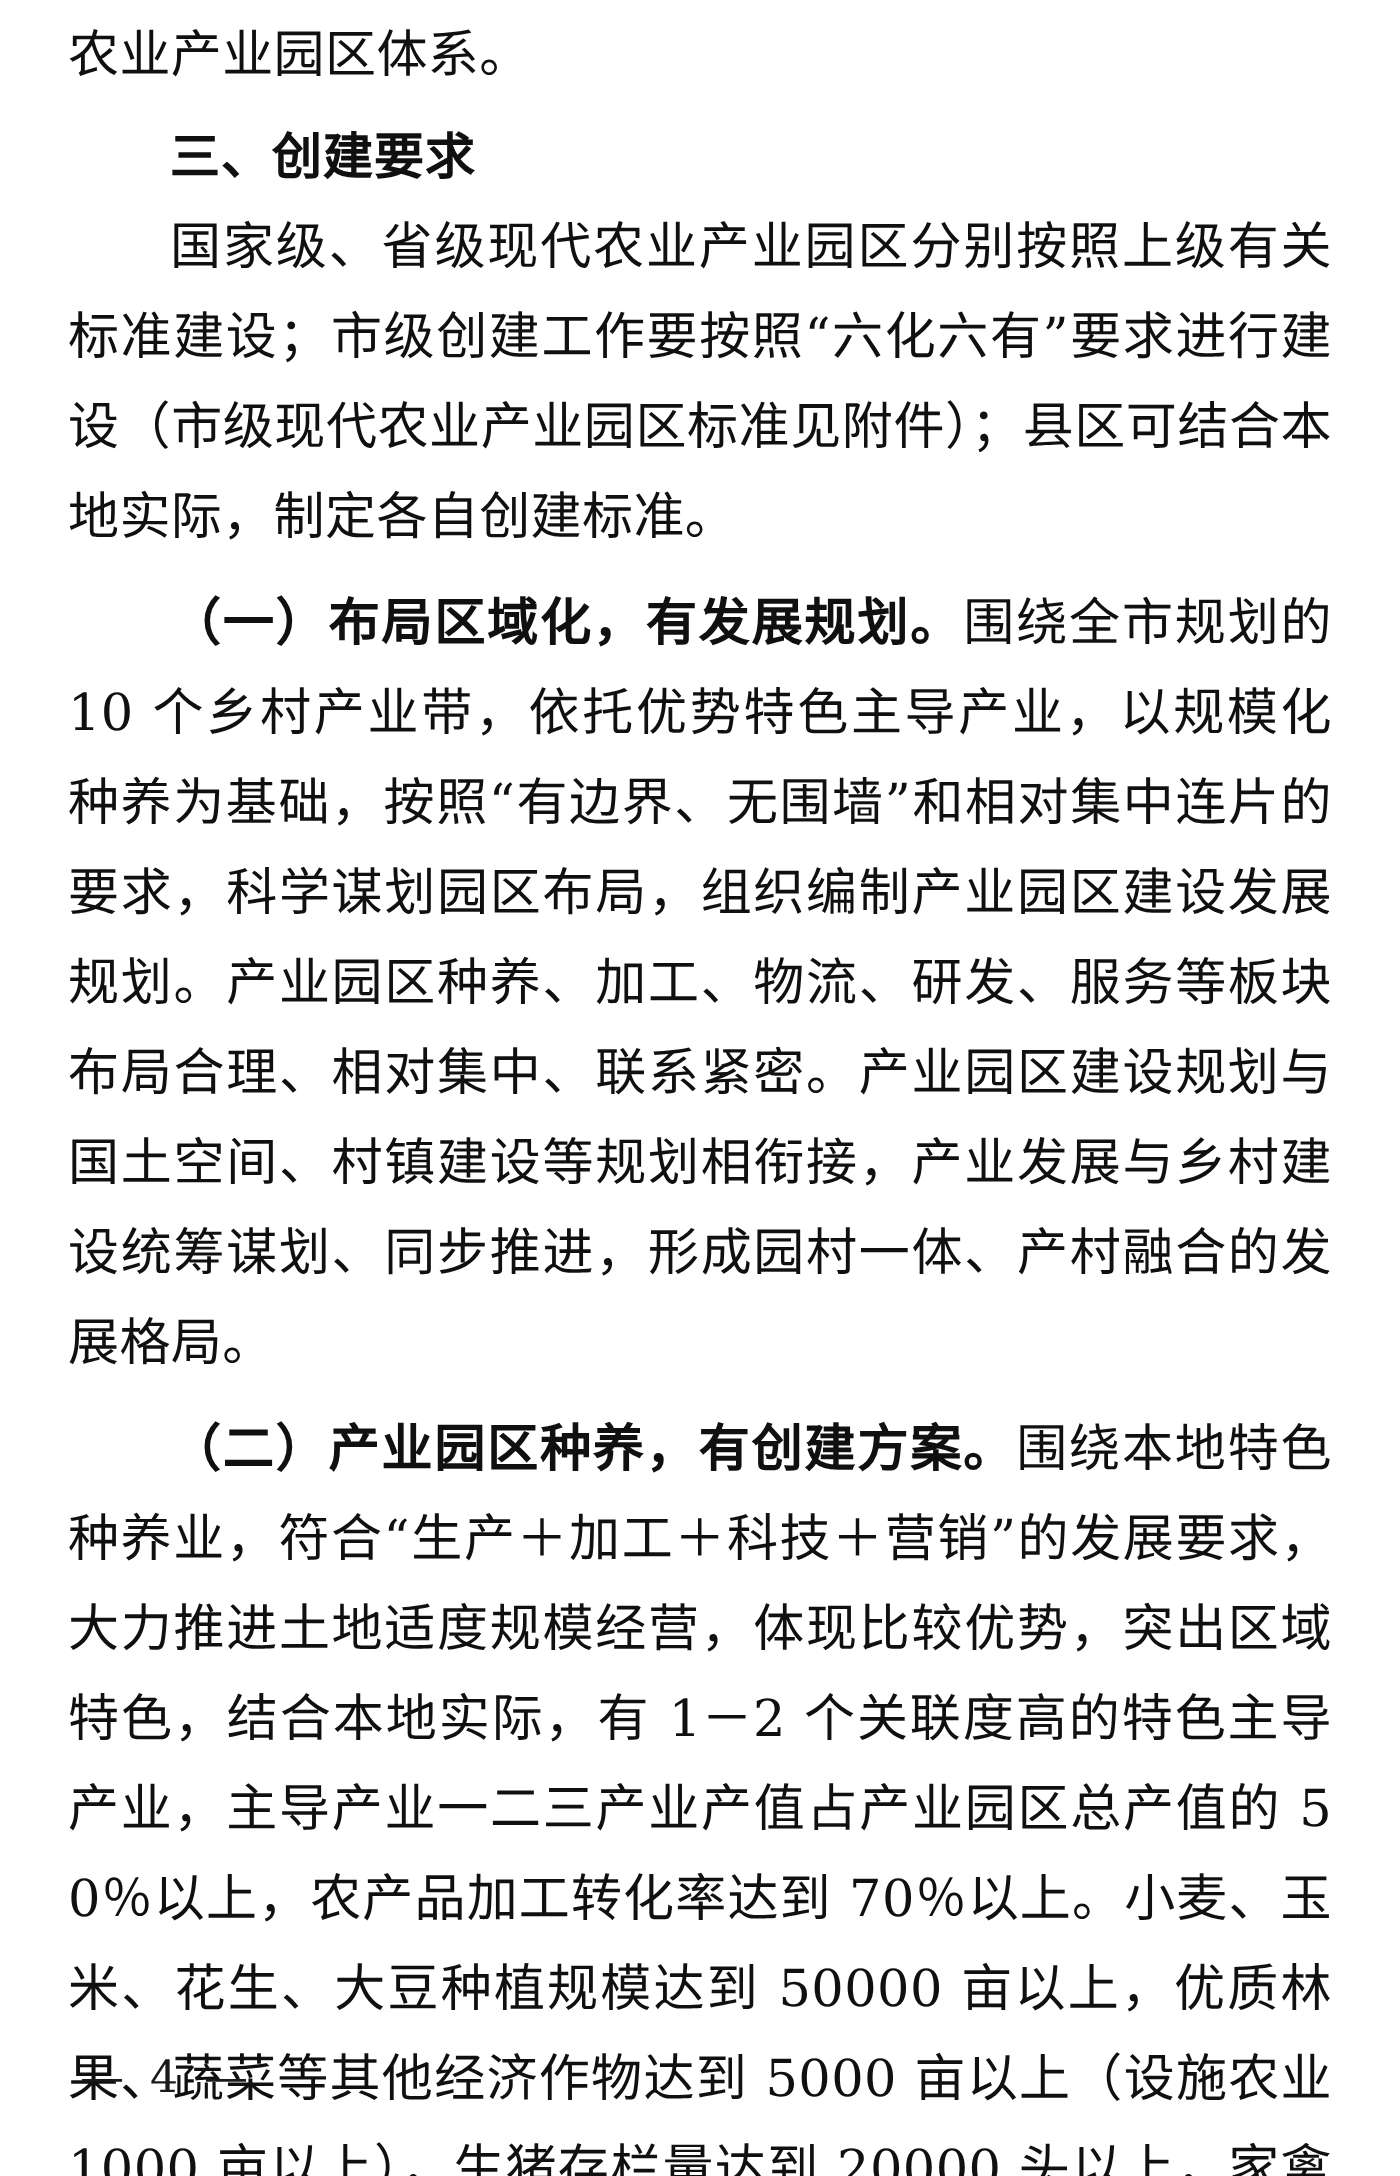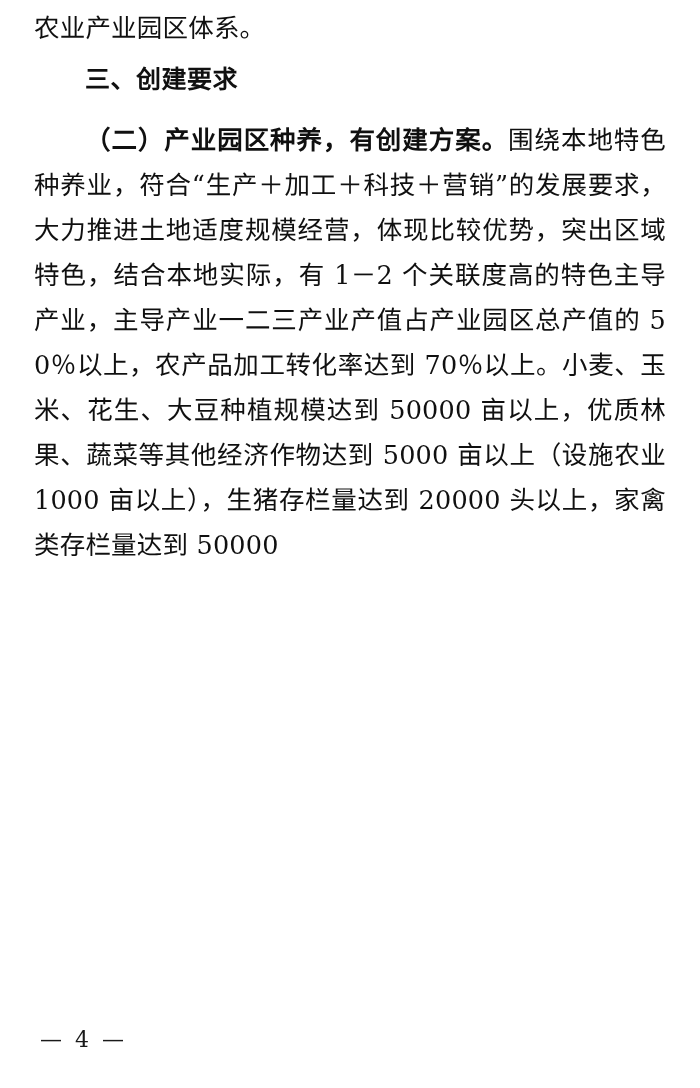--- a/index.html
+++ b/index.html
@@ -78,6 +78,7 @@
 
     <h2 class="heading">三、创建要求</h2>
 
+    <p class="para indent">国家级、省级现代农业产业园区分别按照上级有关标准建设；市级创建工作要按照“六化六有”要求进行建设（市级现代农业产业园区标准见附件）；县区可结合本地实际，制定各自创建标准。</p>
 
     <div class="gap-mid"></div>
 

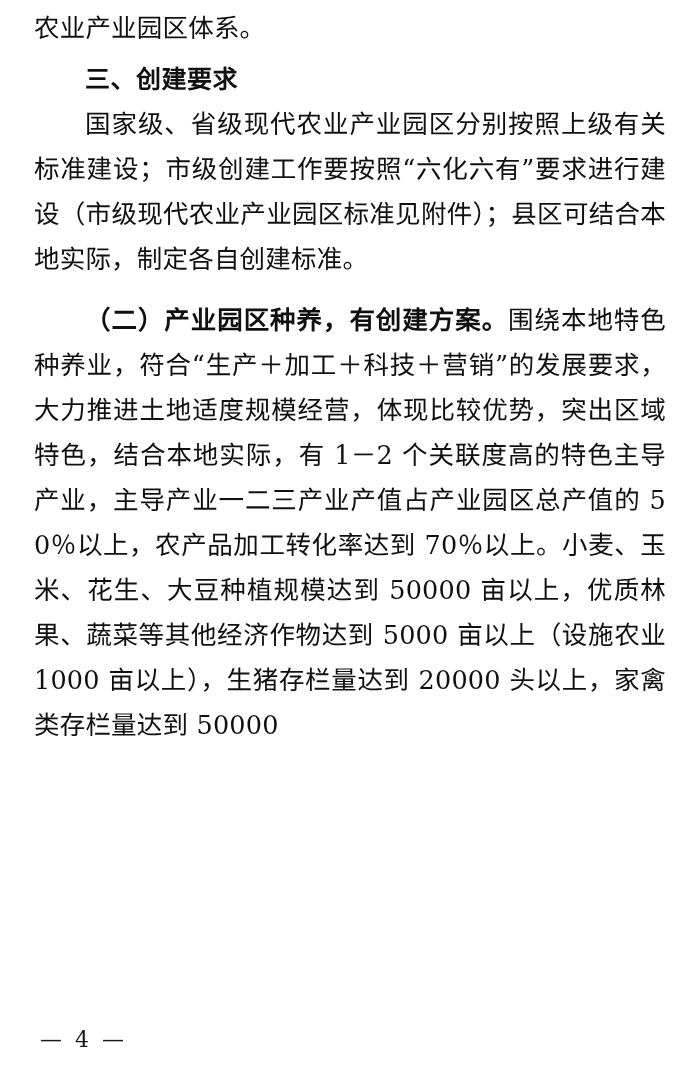--- a/index.html
+++ b/index.html
@@ -82,6 +82,7 @@
 
     <div class="gap-mid"></div>
 
+    <p class="para indent"><span class="bold-run">（一）布局区域化，有发展规划。</span><span>围绕全市规划的 10 个乡村产业带，依托优势特色主导产业，以规模化种养为基础，按照“有边界、无围墙”和相对集中连片的要求，科学谋划园区布局，组织编制产业园区建设发展规划。产业园区种养、加工、物流、研发、服务等板块布局合理、相对集中、联系紧密。产业园区建设规划与国土空间、村镇建设等规划相衔接，产业发展与乡村建设统筹谋划、同步推进，形成园村一体、产村融合的发展格局。</span></p>
 
     <div class="gap-mid"></div>
 

